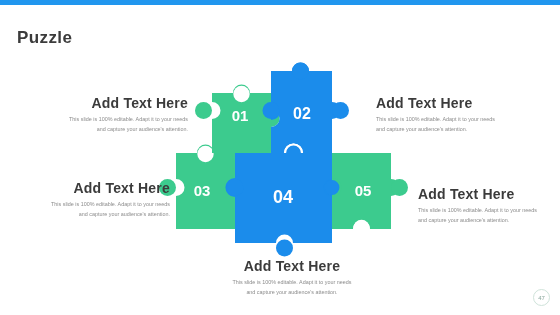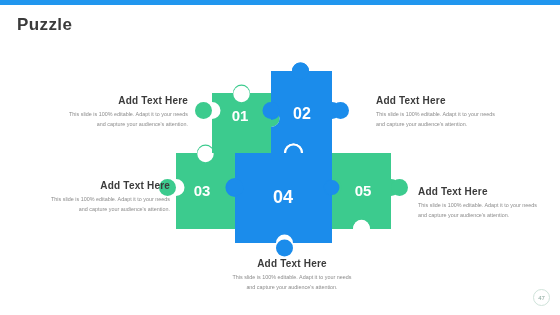--- a/index.html
+++ b/index.html
@@ -27,7 +27,7 @@
   #title {
     position: absolute;
     left: 17px;
-    top: 15px;
+    top: 28px;
     font-size: 17px;
     font-weight: 700;
     color: #3b3b3b;

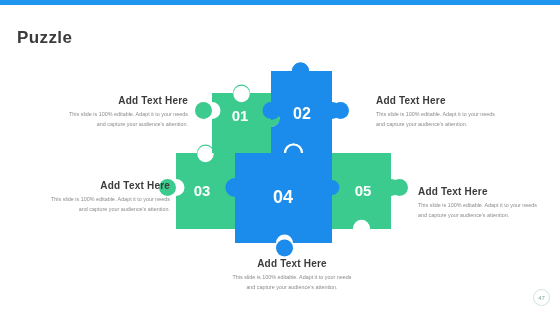--- a/index.html
+++ b/index.html
@@ -72,7 +72,7 @@
     width: 128px;
   }
   .tb-head {
-    font-size: 10px;
+    font-size: 14px;
     font-weight: 700;
     color: #3b3b3b;
     margin: 0 0 3px 0;

